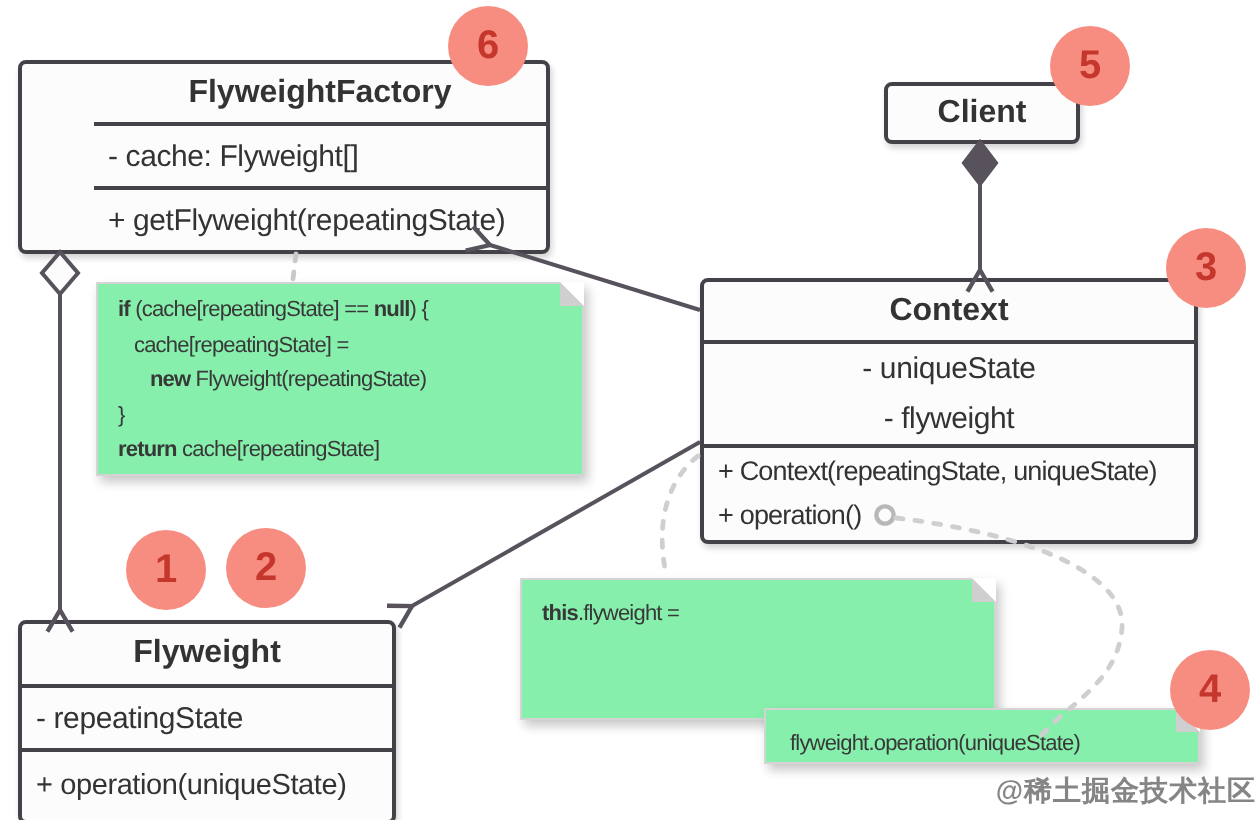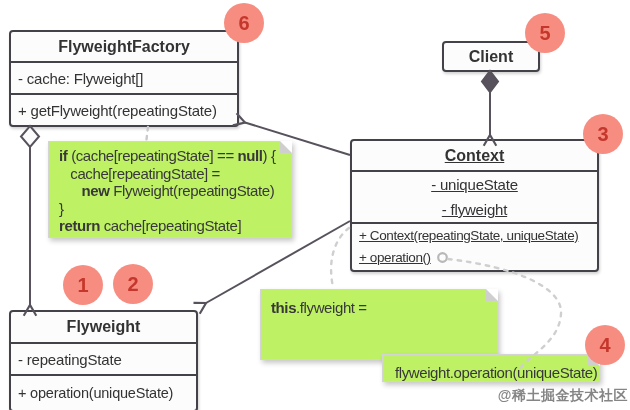--- a/index.html
+++ b/index.html
@@ -20,7 +20,7 @@
     padding:0 7px;font-size:15px;letter-spacing:-0.2px;
   }
   .uml-line{white-space:nowrap;}
-  #cls-factory{left:9px;top:30px;width:226px;}
+  #cls-factory{left:9px;top:30px;width:226px;padding-left:36px;}
   #cls-factory .uml-title{height:29px;}
   #cls-factory .uml-sec{height:30px;}
   #cls-client{left:442px;top:41px;width:94px;}

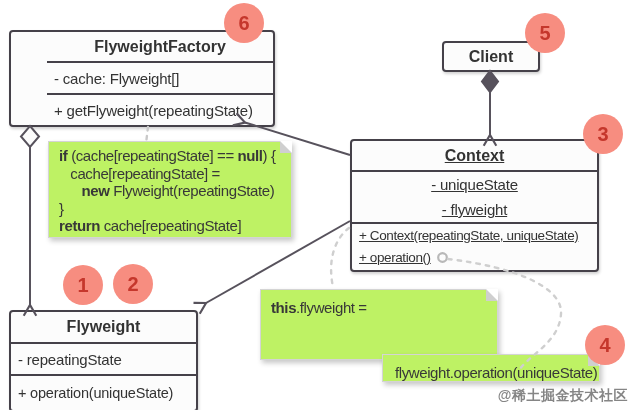--- a/index.html
+++ b/index.html
@@ -37,9 +37,9 @@
   #cls-flyweight .sec-method{height:34px;font-size:14.5px;}
   
   .note{
-    position:absolute;background:#bef264;border:1px solid #d4d4d4;
+    position:absolute;background:#86efac;border:1px solid #d4d4d4;
     box-shadow:2px 3px 5px rgba(0,0,0,.22);z-index:1;
-    font-size:15px;letter-spacing:-0.4px;color:#383838;
+    font-size:11px;letter-spacing:-0.4px;color:#383838;
   }
   .note::after{
     content:"";position:absolute;top:-1px;right:-1px;border-style:solid;

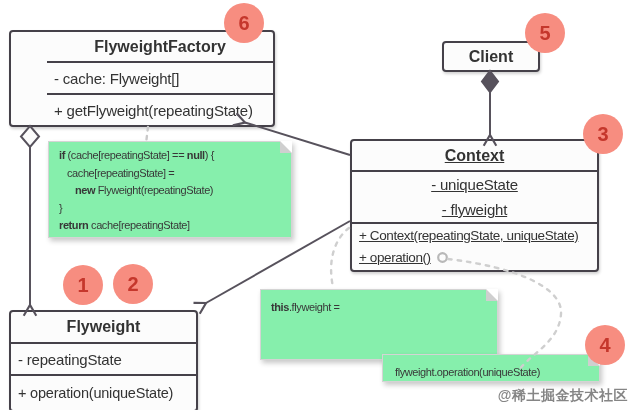--- a/index.html
+++ b/index.html
@@ -25,7 +25,7 @@
   #cls-factory .uml-sec{height:30px;}
   #cls-client{left:442px;top:41px;width:94px;}
   #cls-client .uml-title{height:27px;}
-  #cls-context{left:350px;top:139px;width:245px;text-decoration:underline;}
+  #cls-context{left:350px;top:139px;width:245px;}
   #cls-context .uml-title{height:29px;}
   #cls-context .sec-attrs{height:50px;text-align:center;}
   #cls-context .sec-attrs .uml-line{line-height:25px;}

